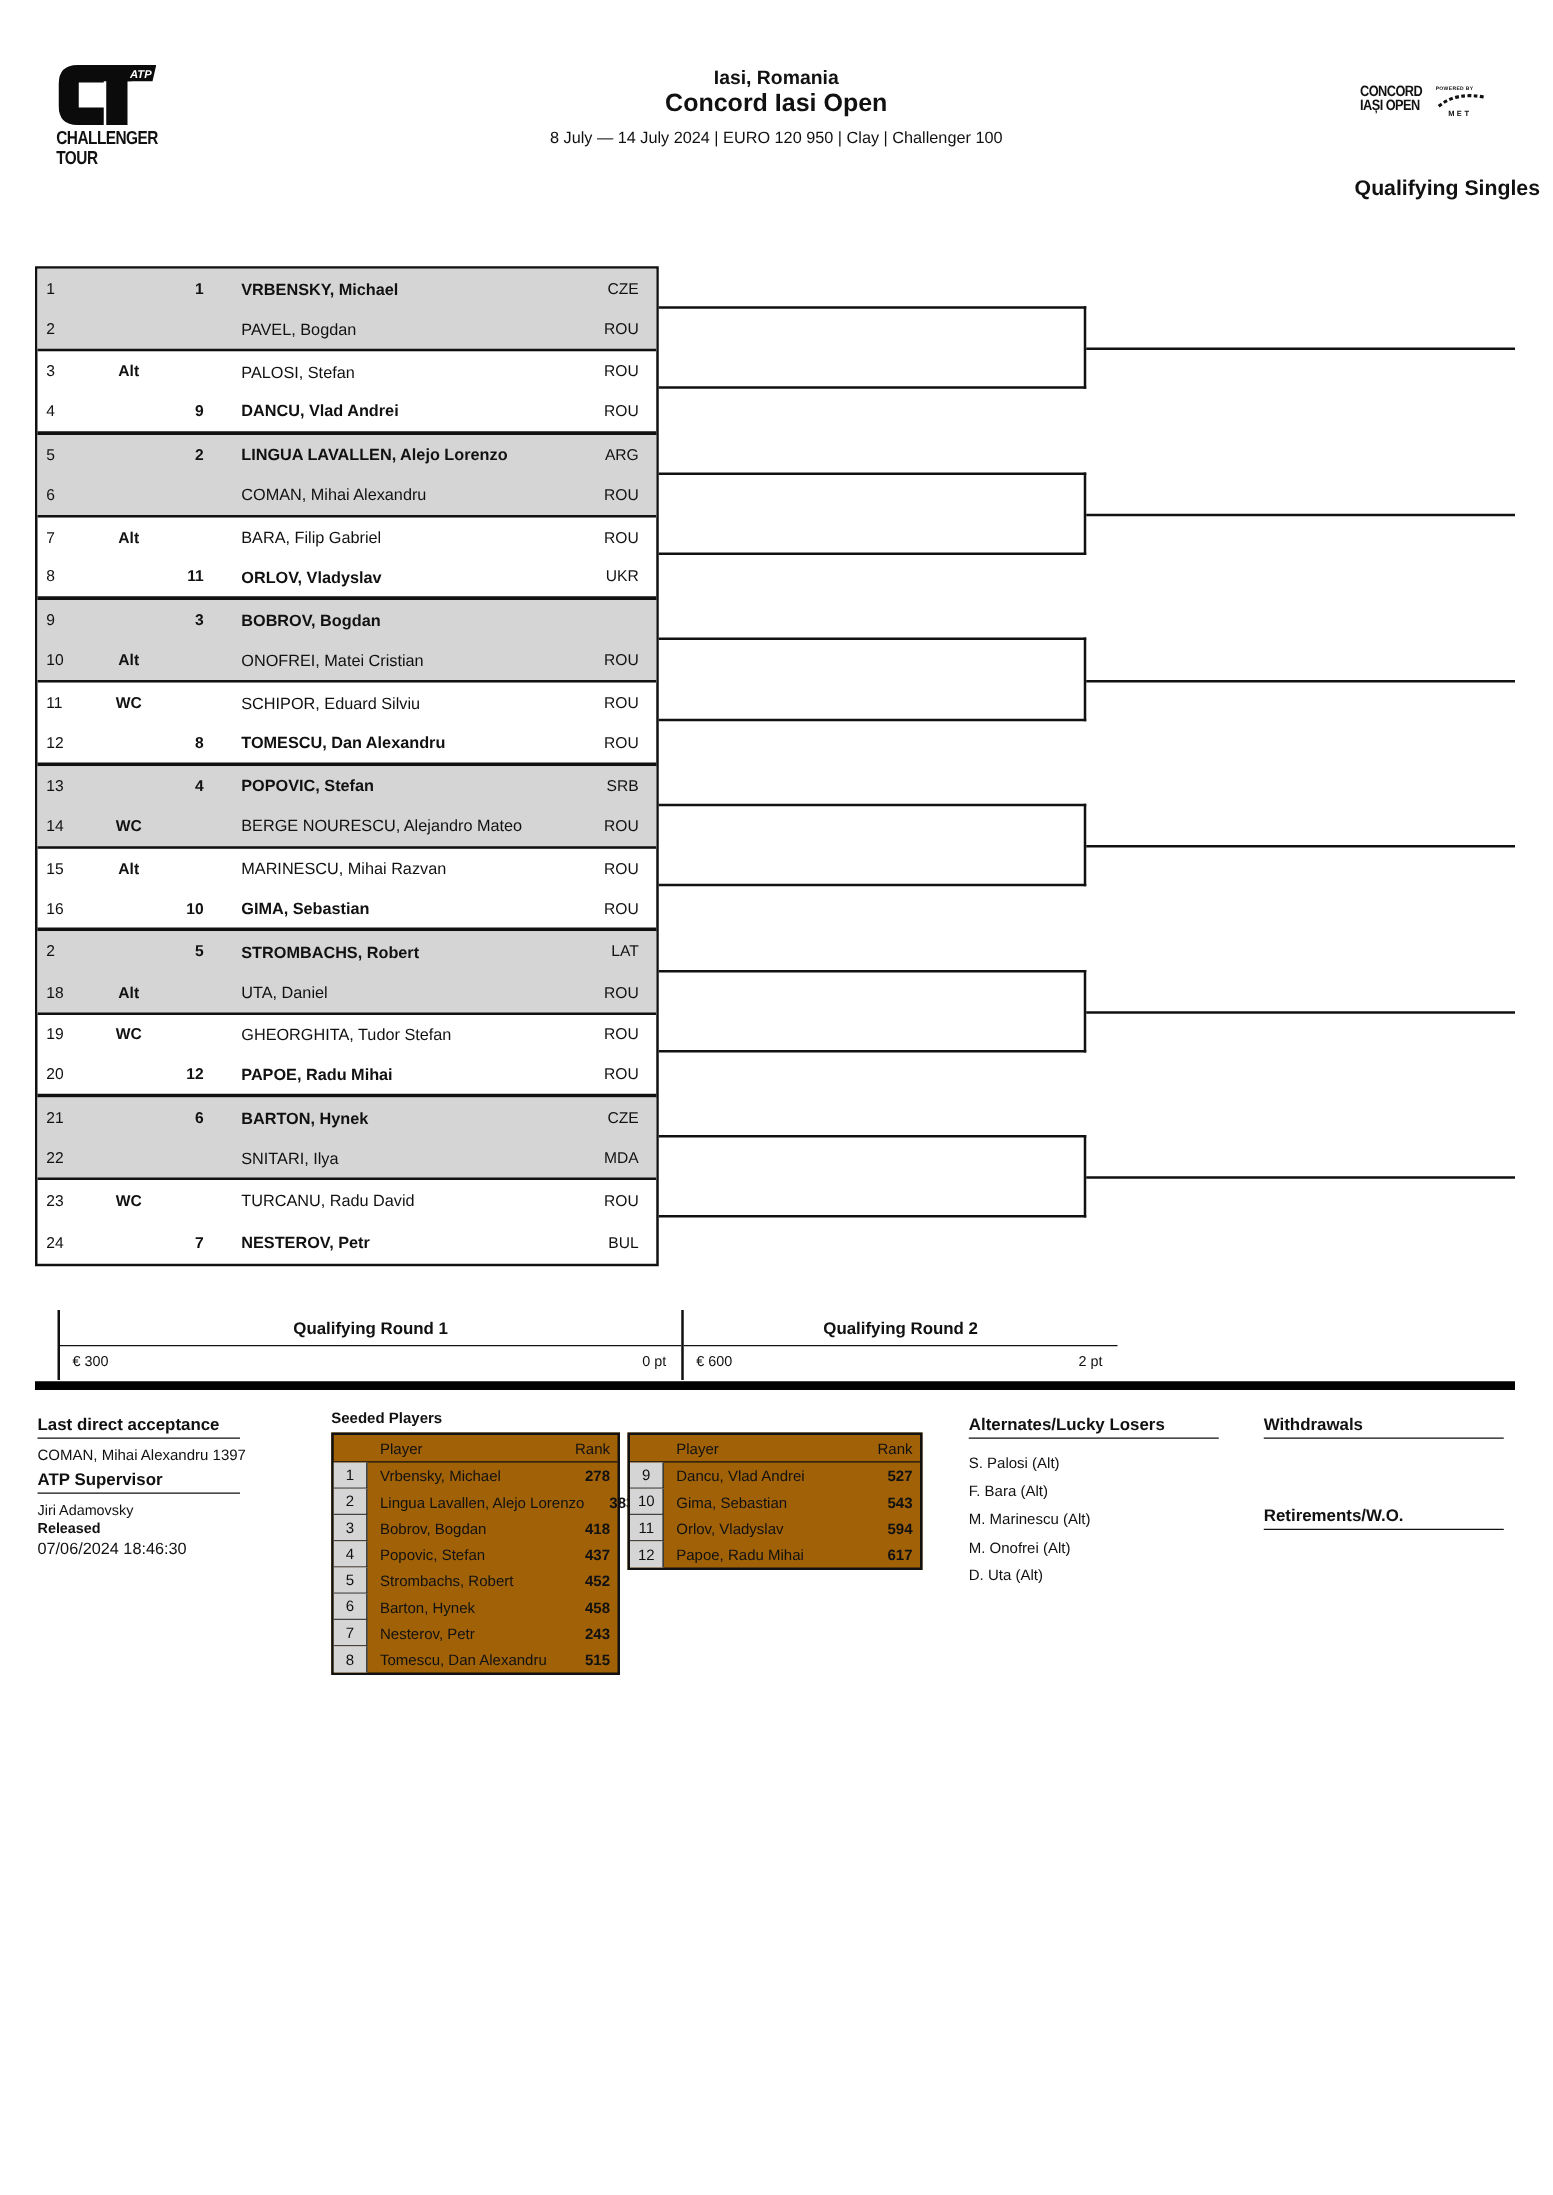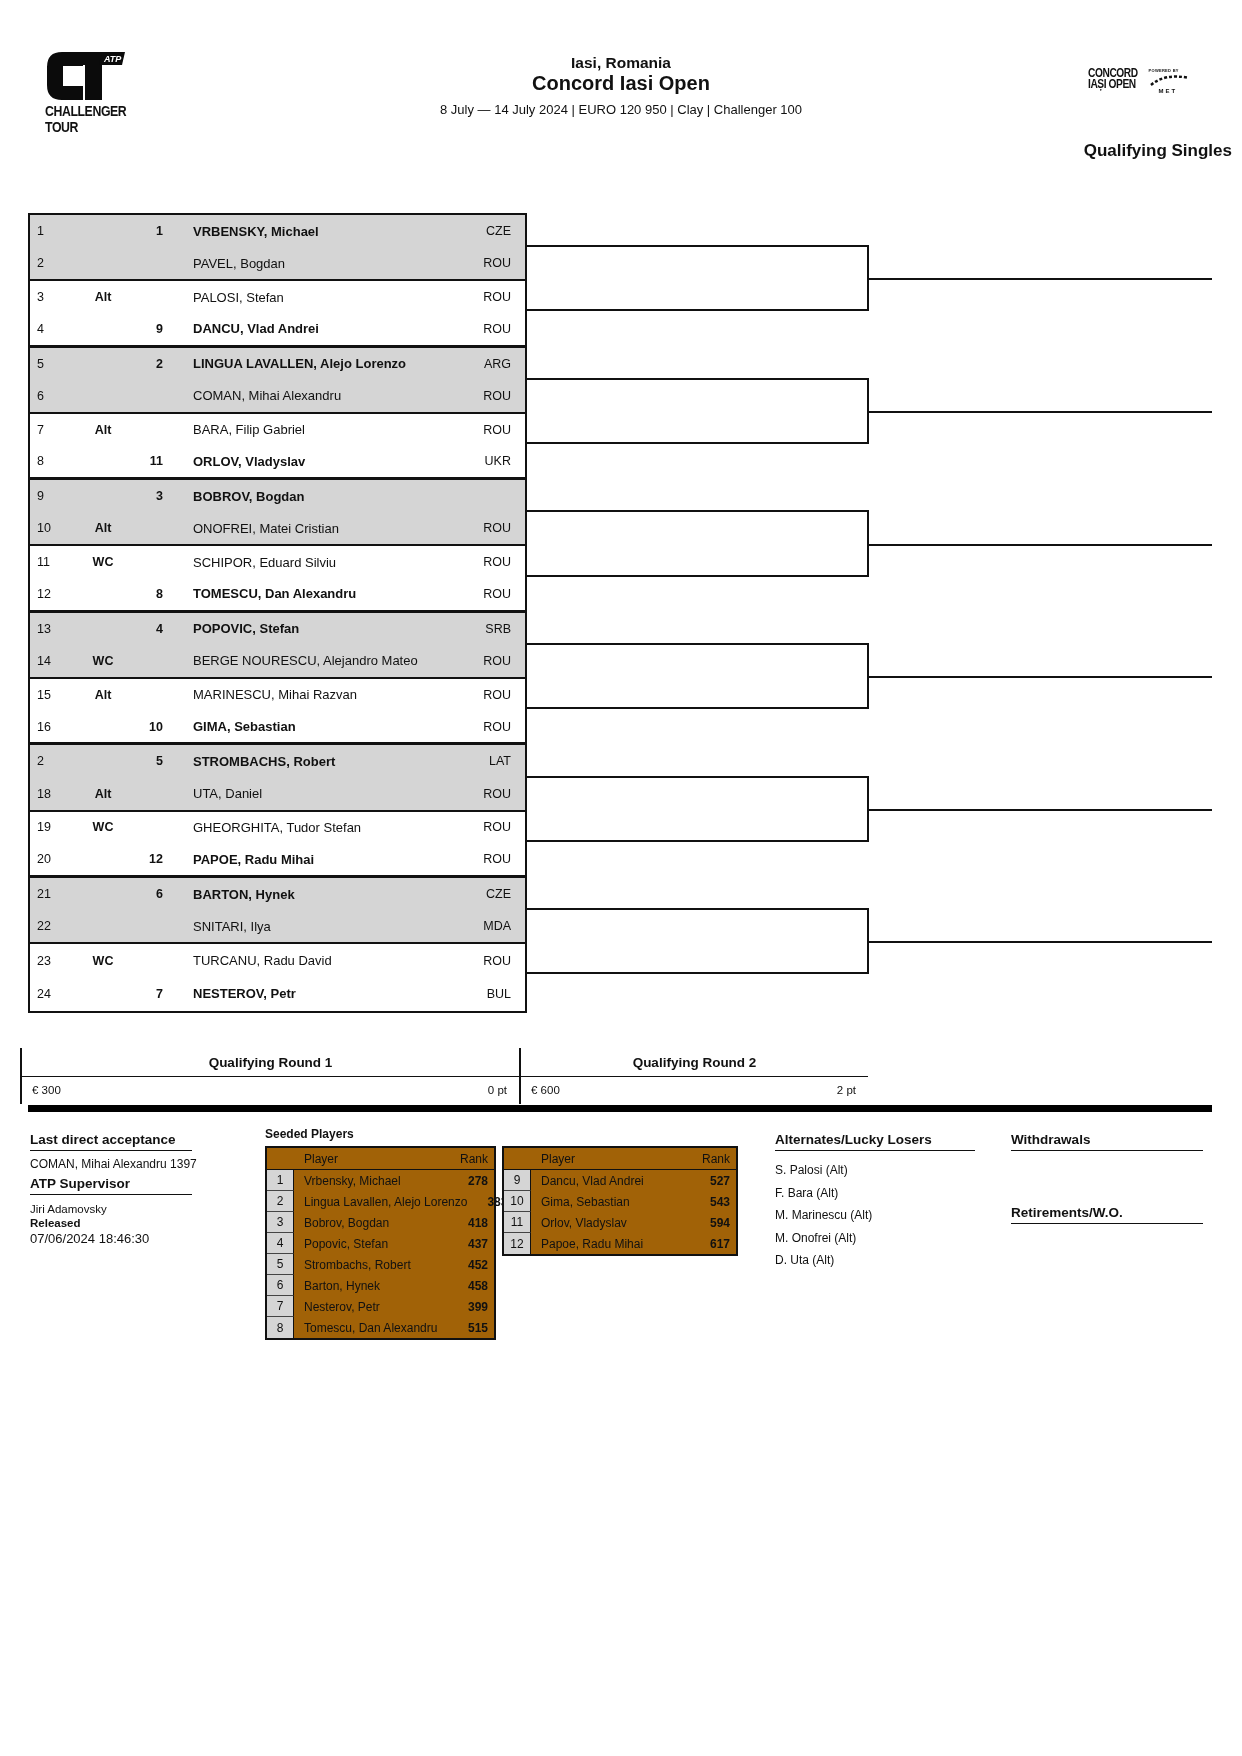--- a/index.html
+++ b/index.html
@@ -42,7 +42,7 @@
     border:2px solid #111;border-left:none;background:transparent;}
   .winner-line{position:absolute;left:869px;width:343px;height:2px;background:#111;}
   
-  #money-bar{position:absolute;left:20px;top:1048px;width:1184px;display:flex;}
+  #money-bar{position:absolute;left:46px;top:1048px;width:1184px;display:flex;}
   .round-col{box-sizing:border-box;border-left:2px solid #111;}
   .round-title{font-size:13.5px;font-weight:bold;text-align:center;padding-top:7px;height:21px;
     border-bottom:1px solid #111;}

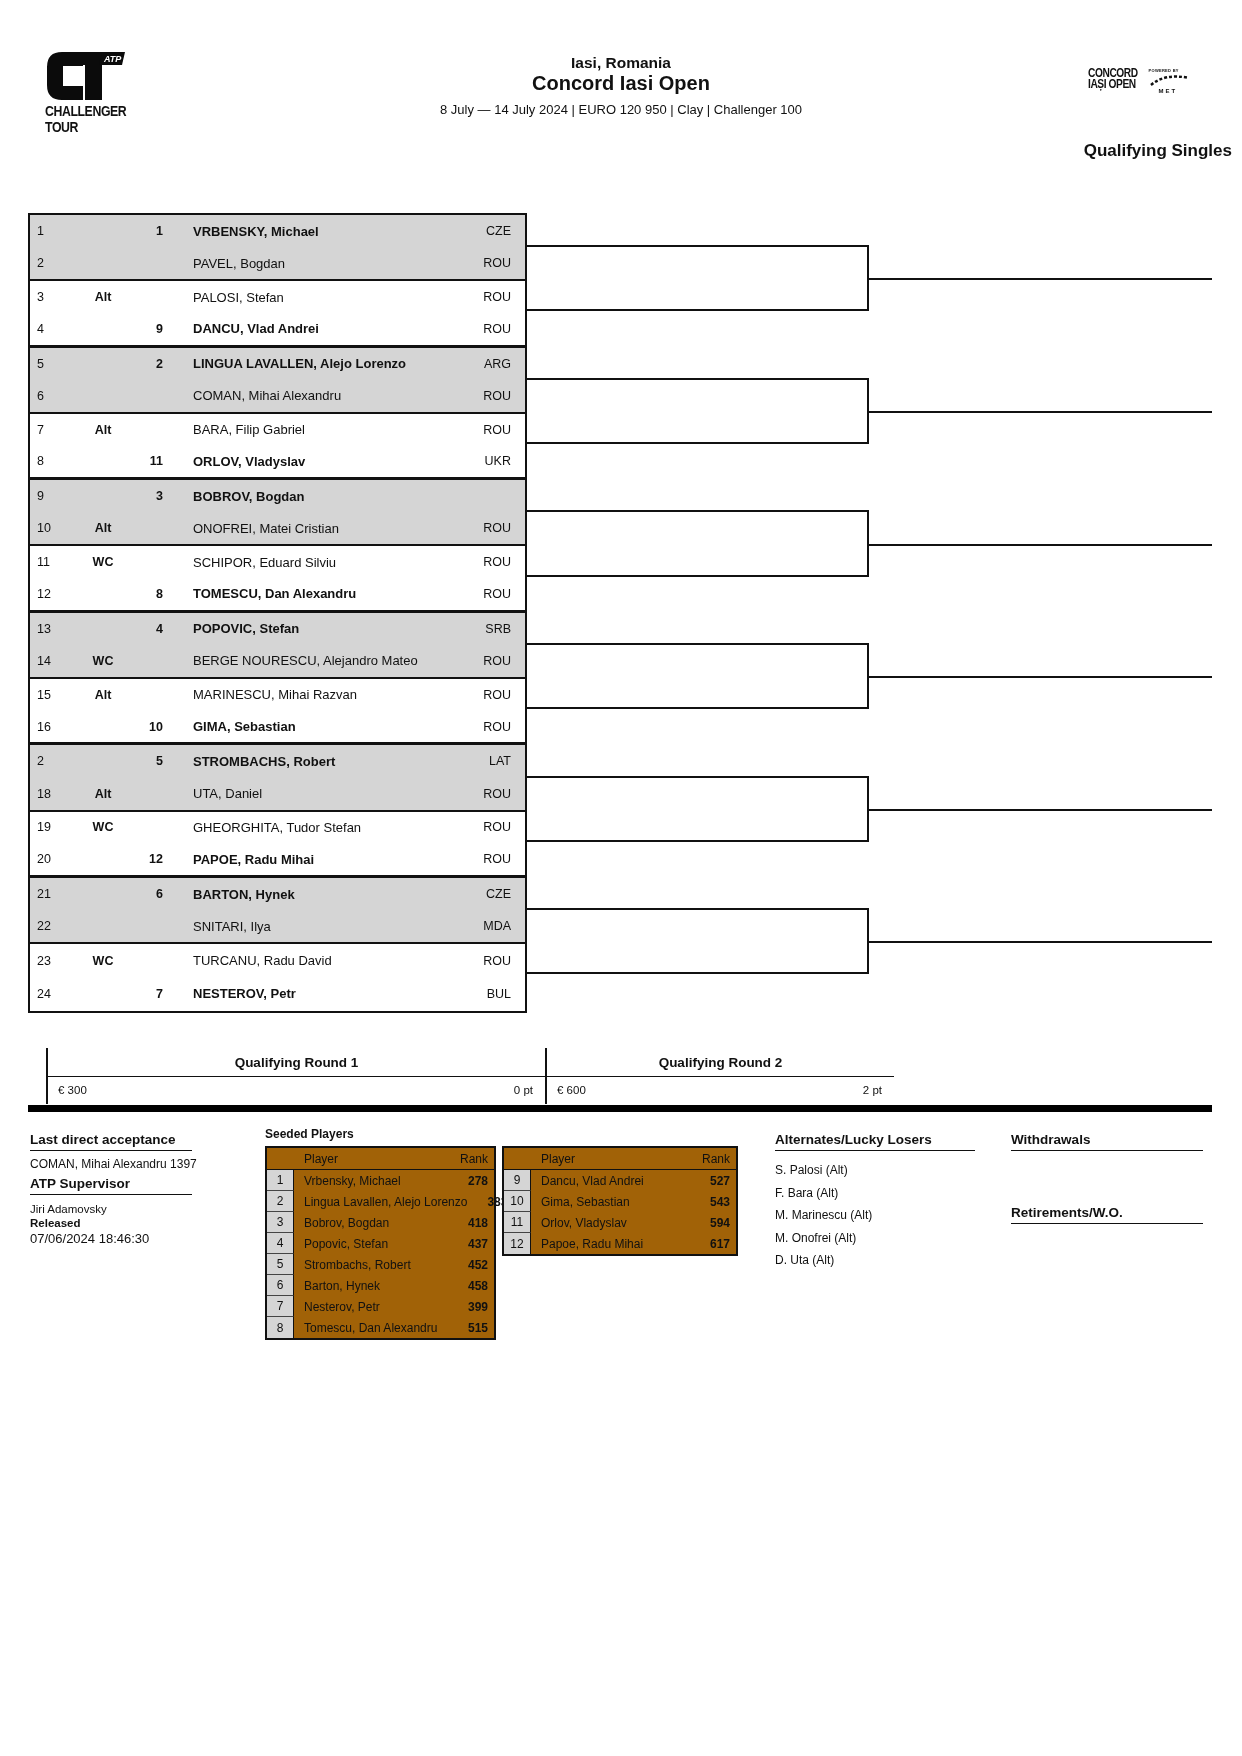--- a/index.html
+++ b/index.html
@@ -395,7 +395,7 @@
         <div class="st-row">
           <div class="num">7</div>
           <div class="nm">Nesterov, Petr</div>
-          <div class="rk">399</div>
+          <div class="rk">243</div>
         </div>
         <div class="st-row">
           <div class="num">8</div>

